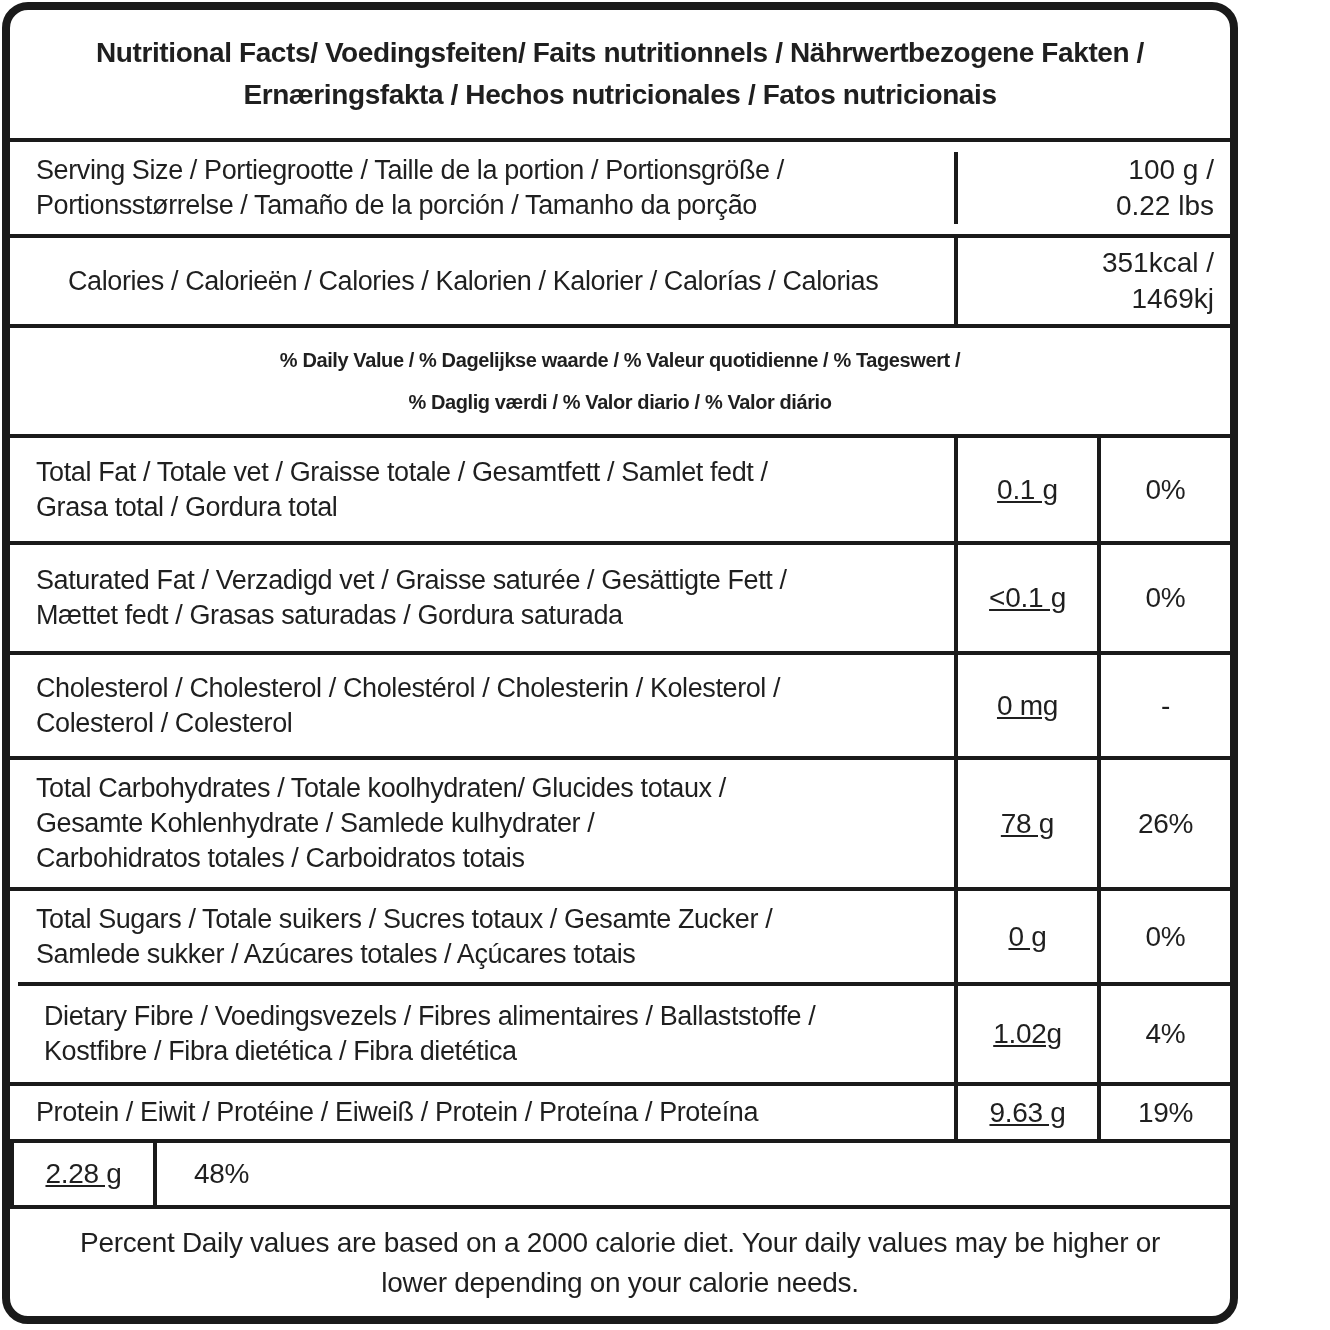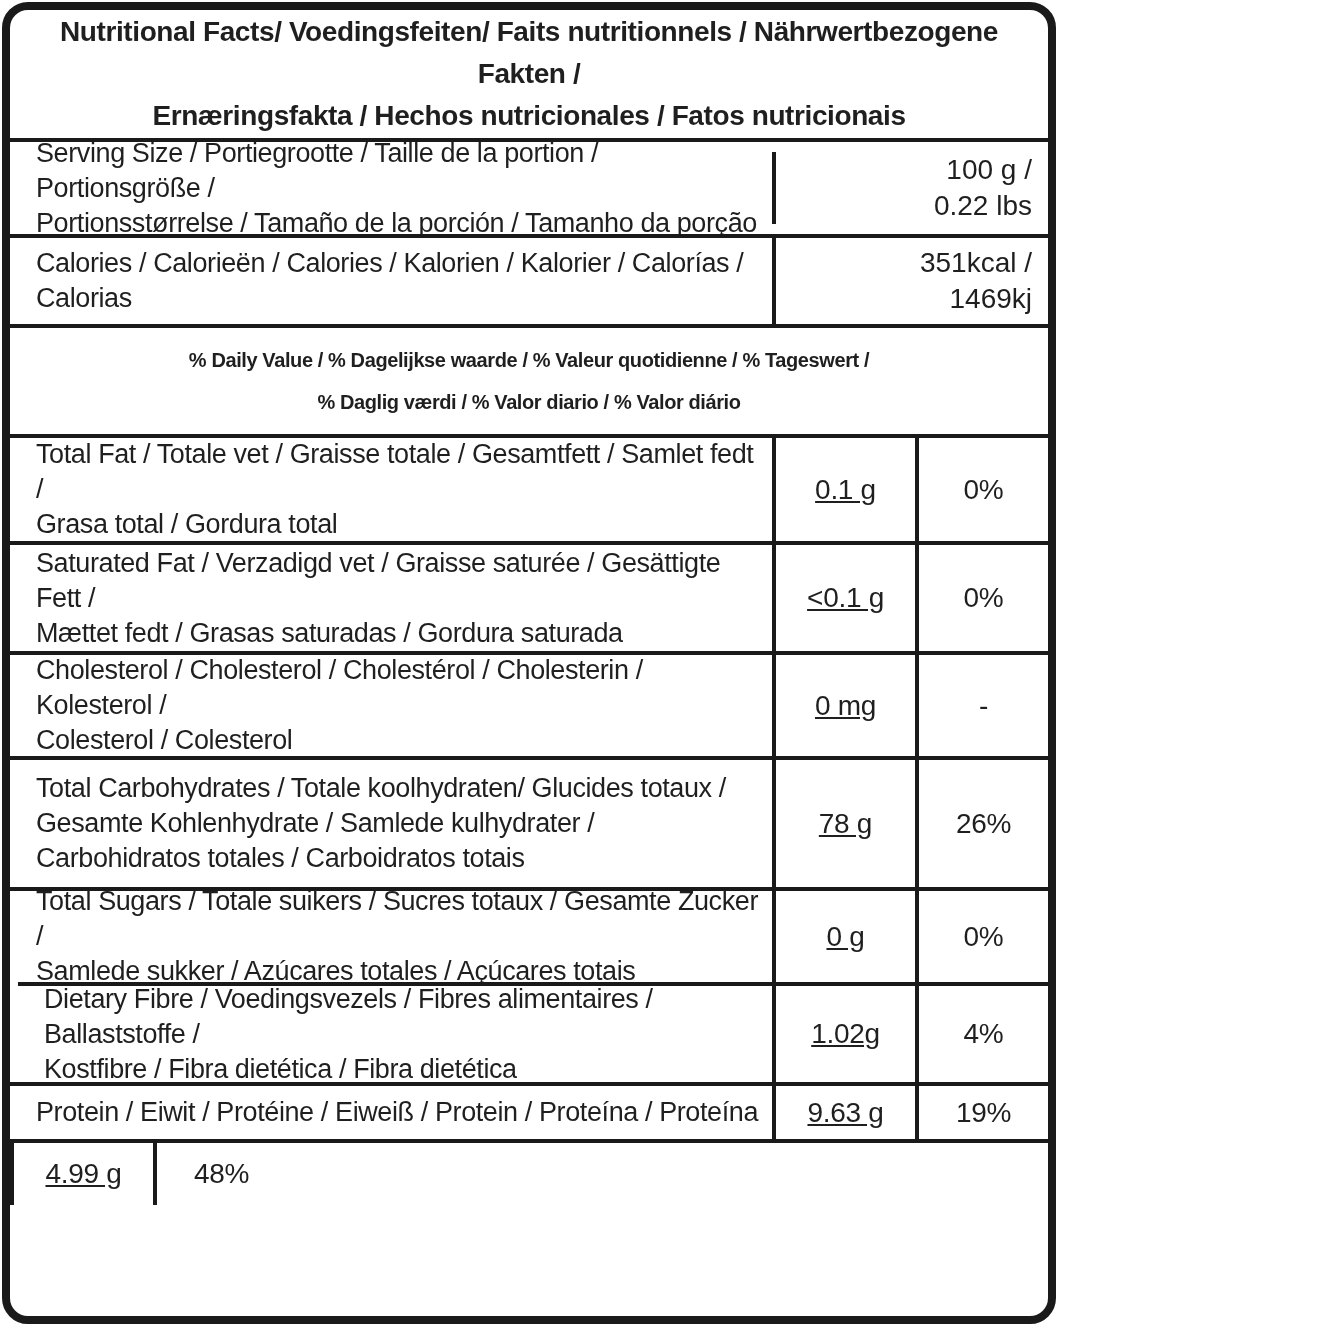--- a/index.html
+++ b/index.html
@@ -15,7 +15,7 @@
     position: absolute;
     left: 2px;
     top: 2px;
-    width: 1054px;
+    width: 1236px;
     height: 1322px;
     box-sizing: border-box;
     border: 8px solid #1a1a1a;

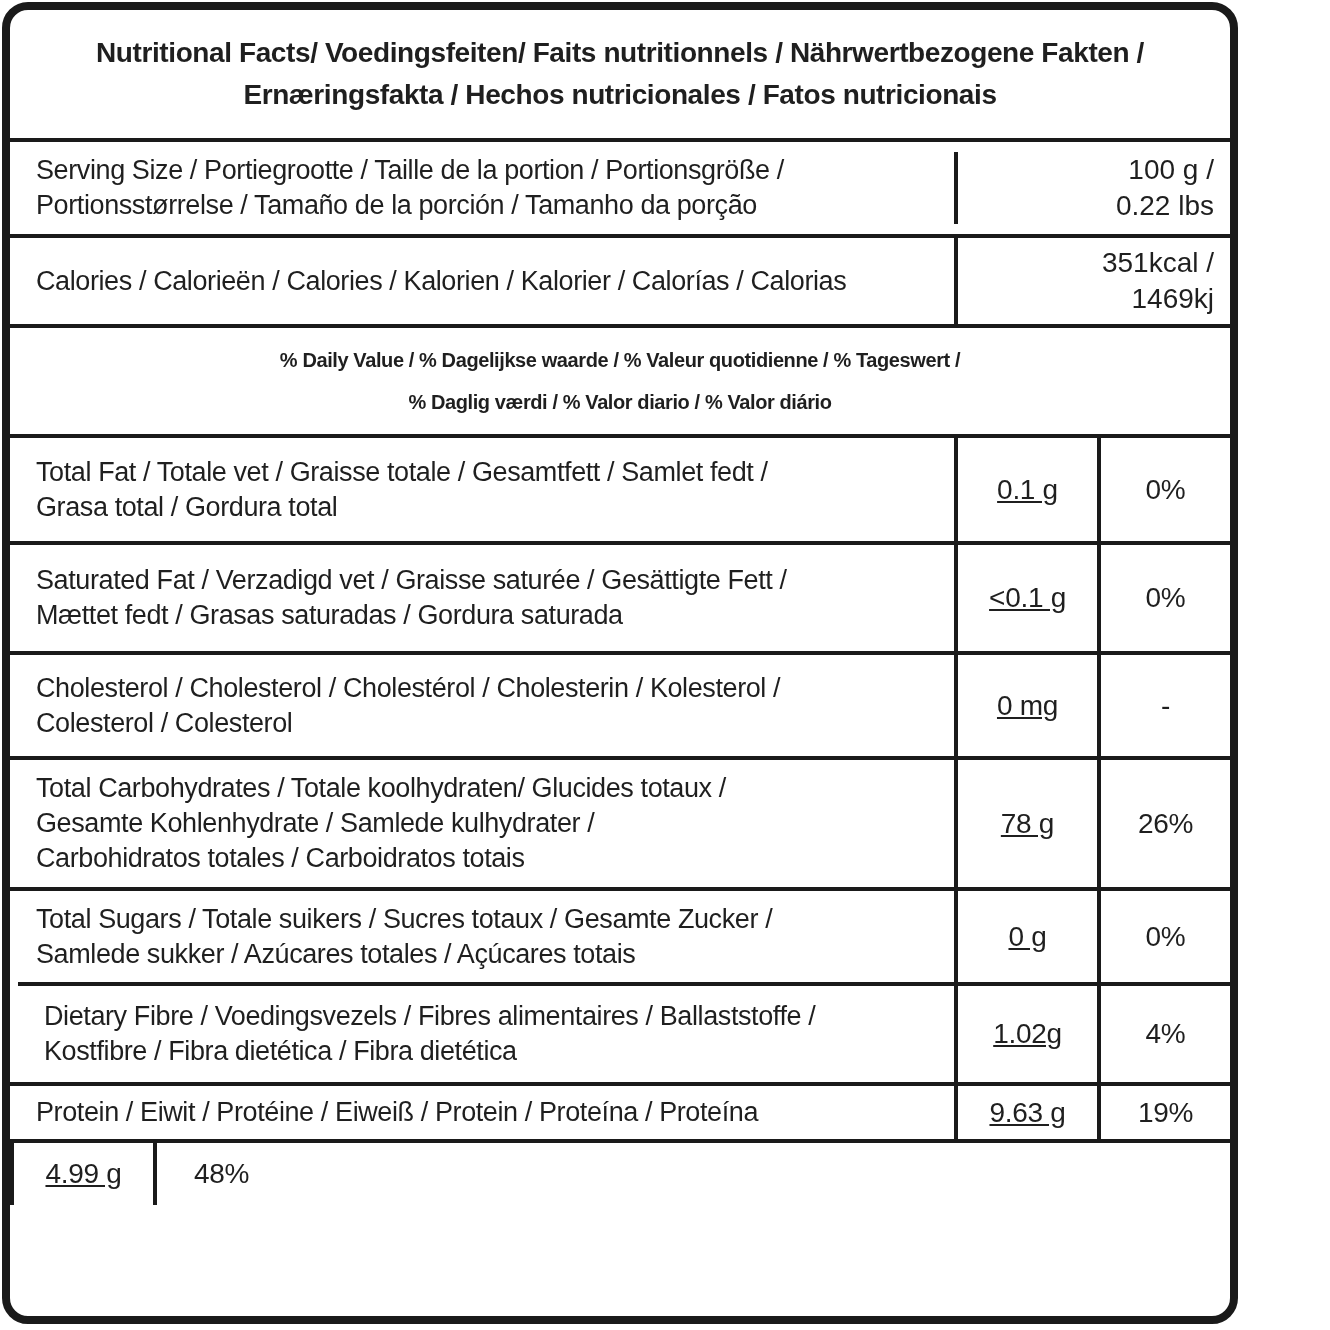--- a/index.html
+++ b/index.html
@@ -47,7 +47,7 @@
 
   .r-title    { height: 128px; font-size: 28px; line-height: 42px; letter-spacing: -0.4px; }
   .r-serving  { height: 96px; align-items: center; }
-  .r-calories { height: 90px; }
+  .r-calories { height: 90px; padding-left: 32px; }
   .r-dv       { height: 110px; font-size: 20px; line-height: 42px; letter-spacing: -0.4px; justify-content: center; }
   .r-fat      { height: 107px; }
   .r-satfat   { height: 110px; }

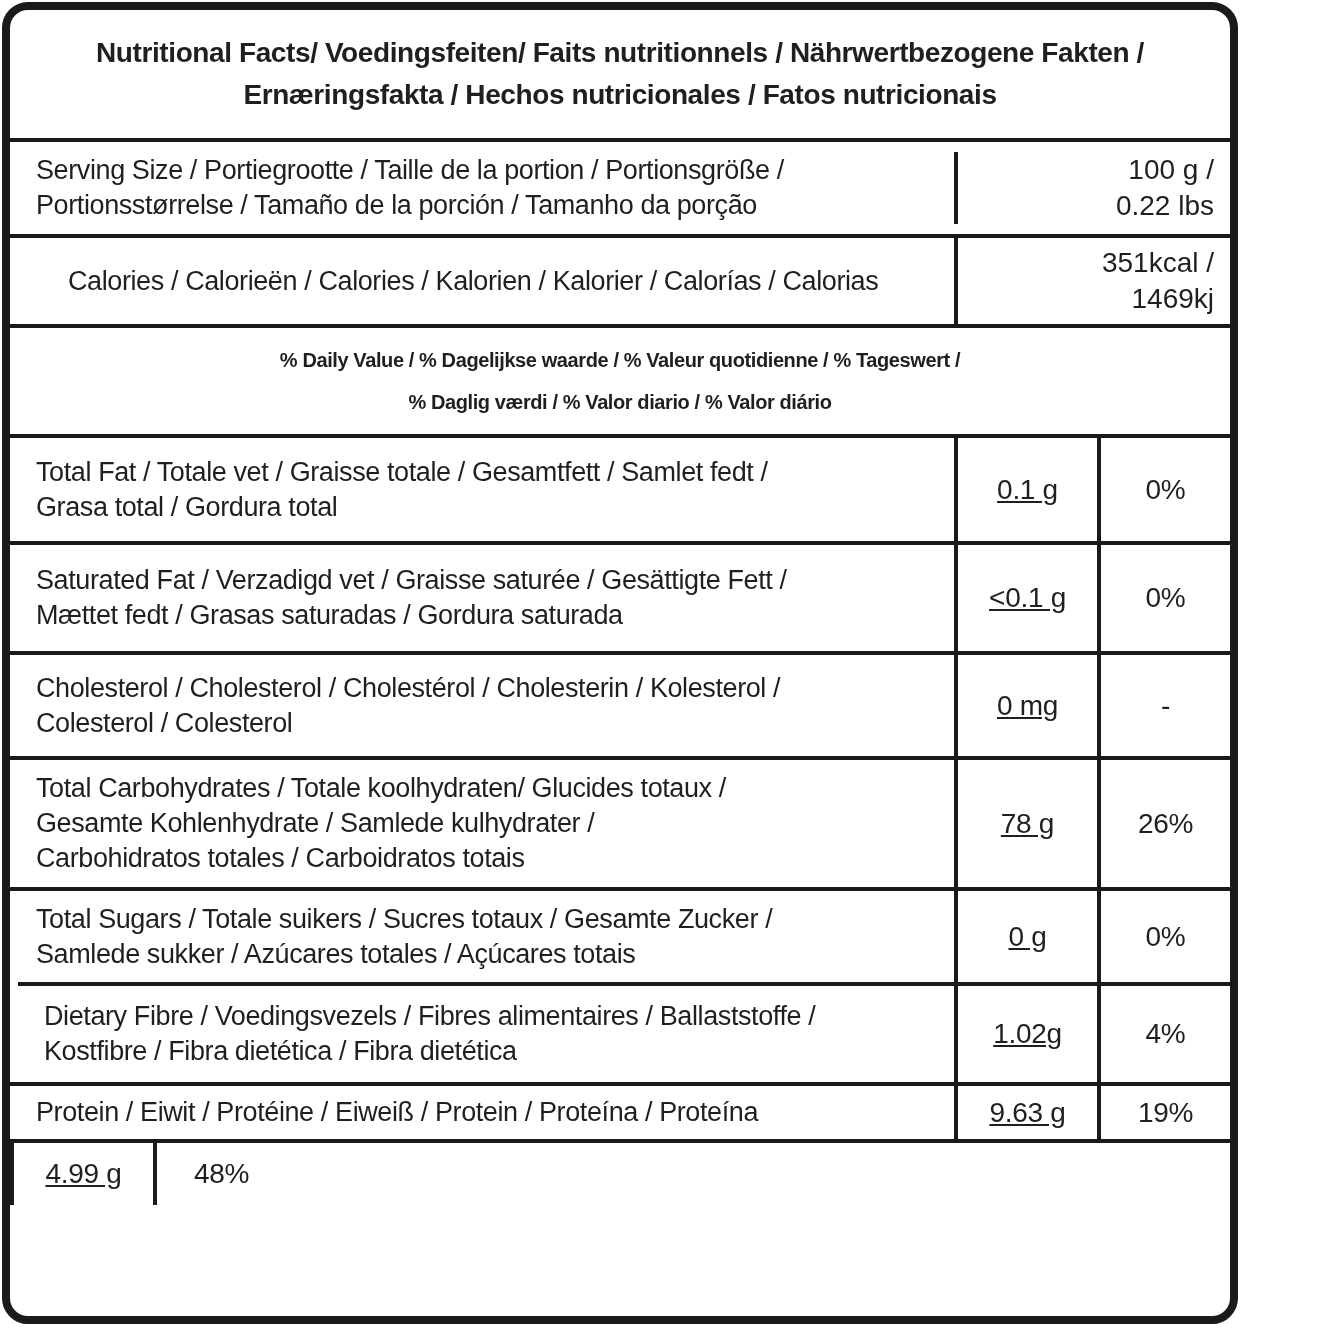--- a/index.html
+++ b/index.html
@@ -183,7 +183,7 @@
   </div>
 
   <div class="row r-salt">
-    <div class="cell-amount">4.99 g</div>
+    <div class="cell-amount">2.28 g</div>
     <div class="cell-dv">48%</div>
   </div>
 

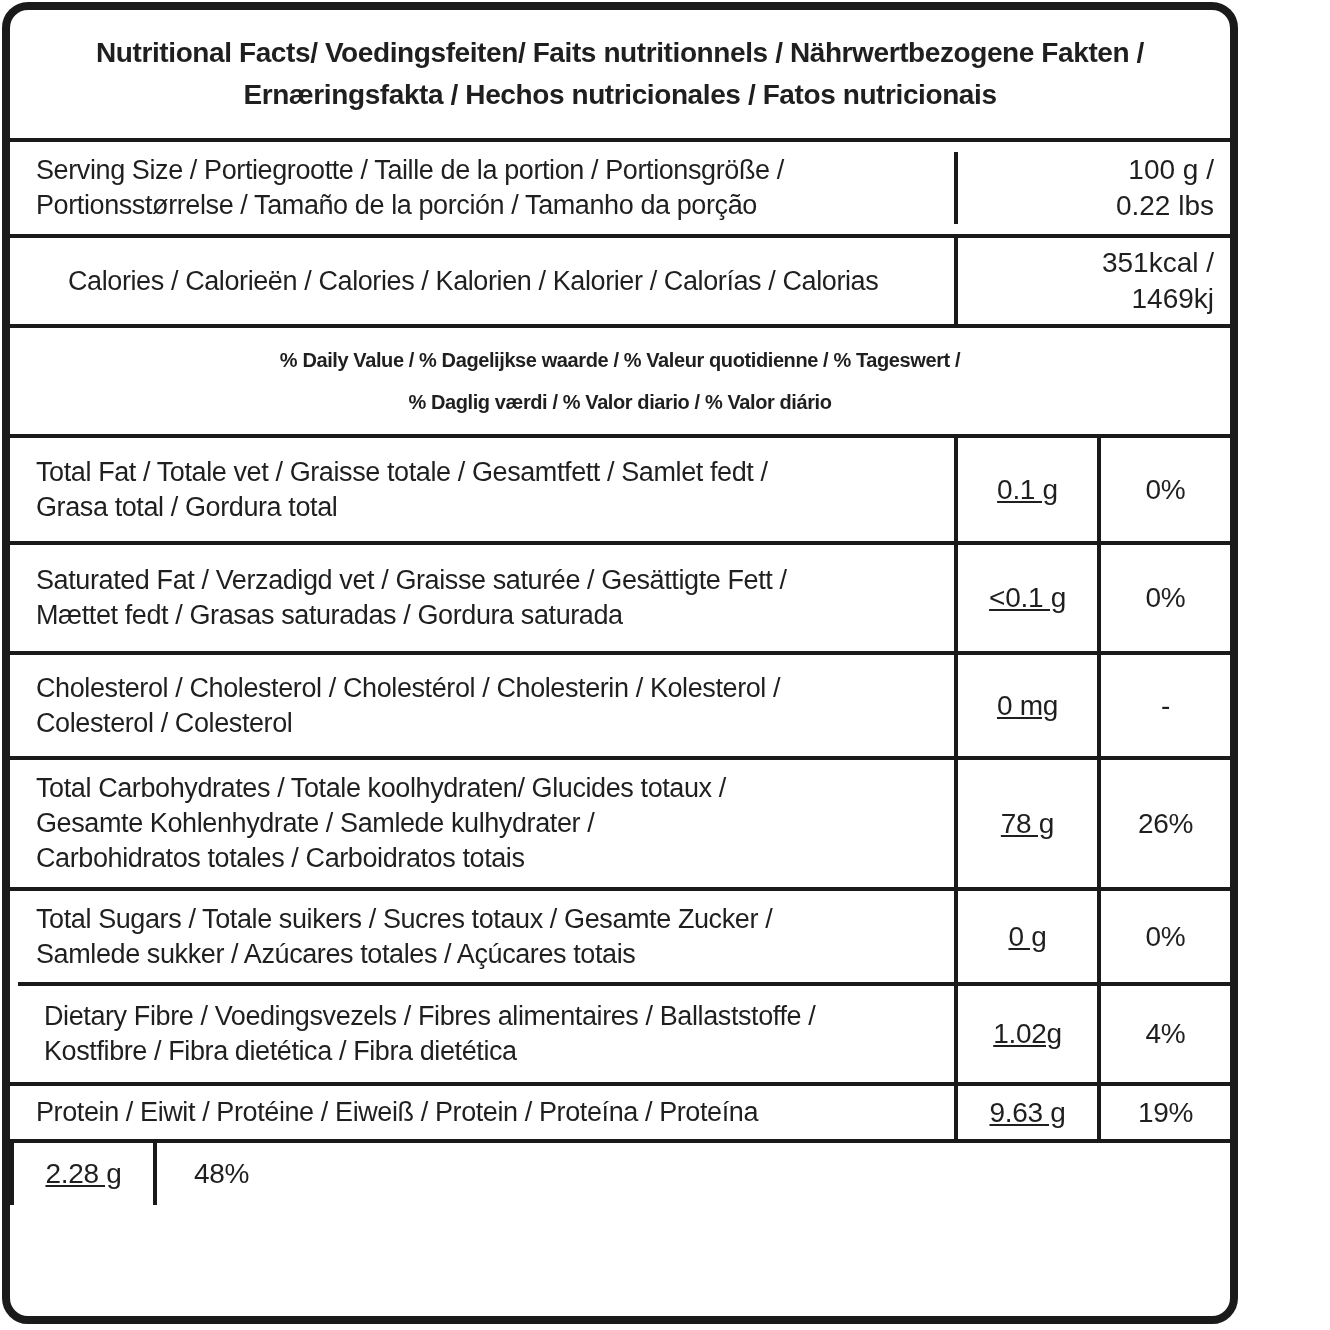--- a/index.html
+++ b/index.html
@@ -187,6 +187,10 @@
     <div class="cell-dv">48%</div>
   </div>
 
+  <div class="row r-foot">
+    <div class="centered-text">Percent Daily values are based on a 2000 calorie diet. Your daily values may be higher or
+lower depending on your calorie needs.</div>
+  </div>
 
 </div>
 

